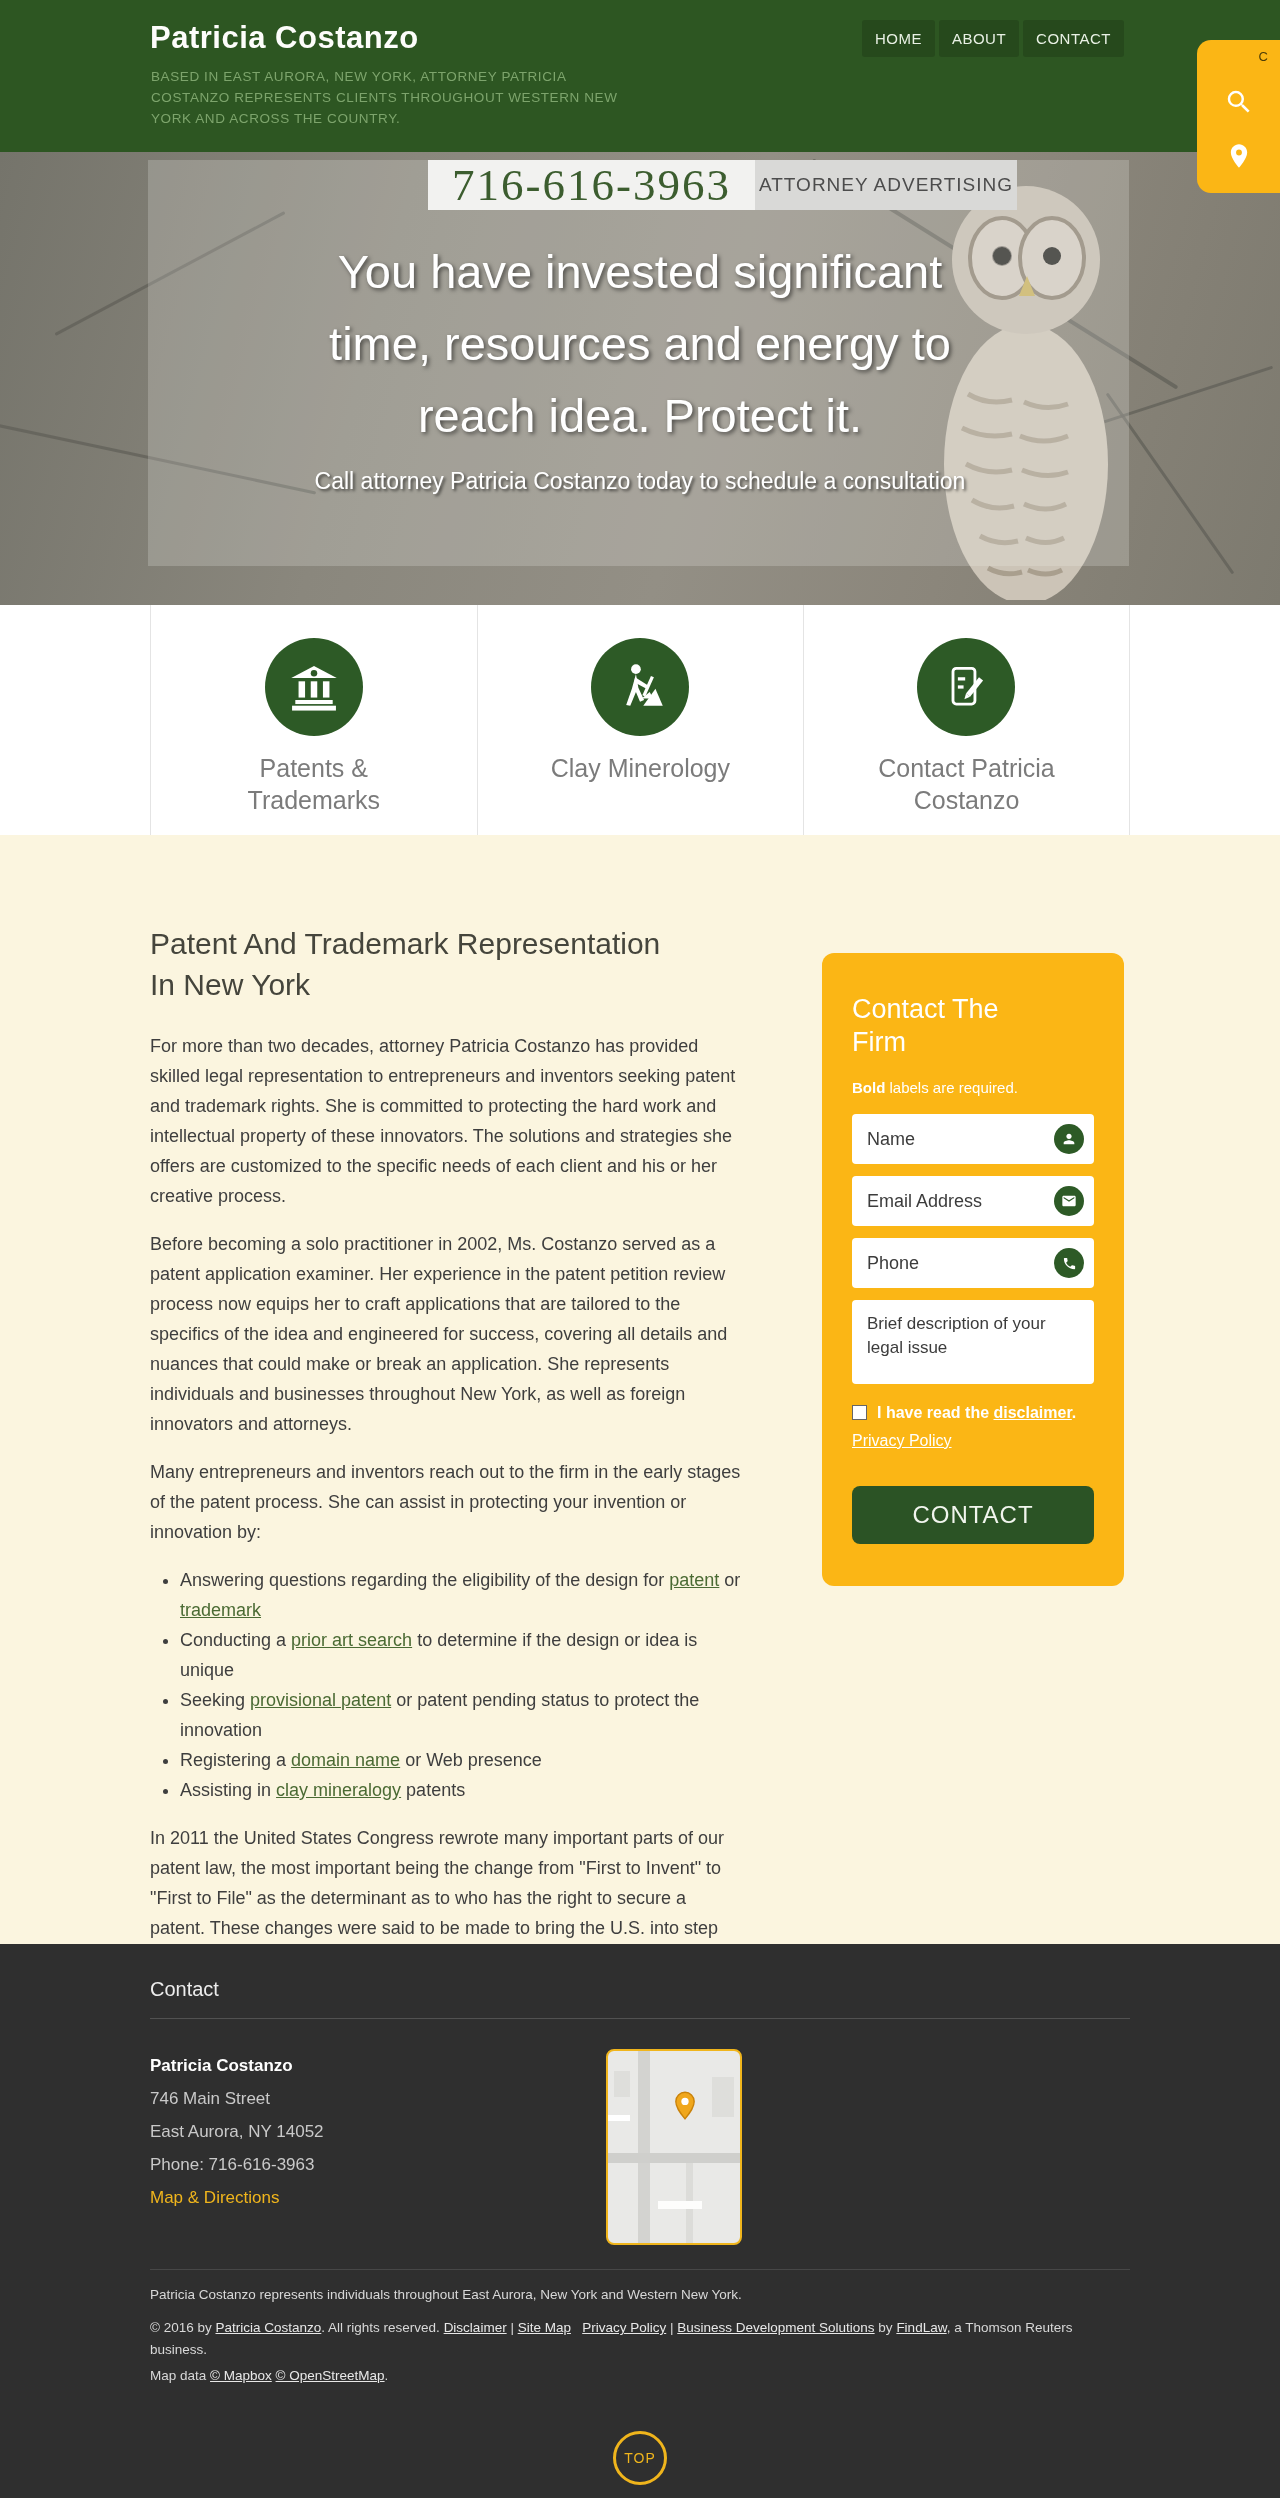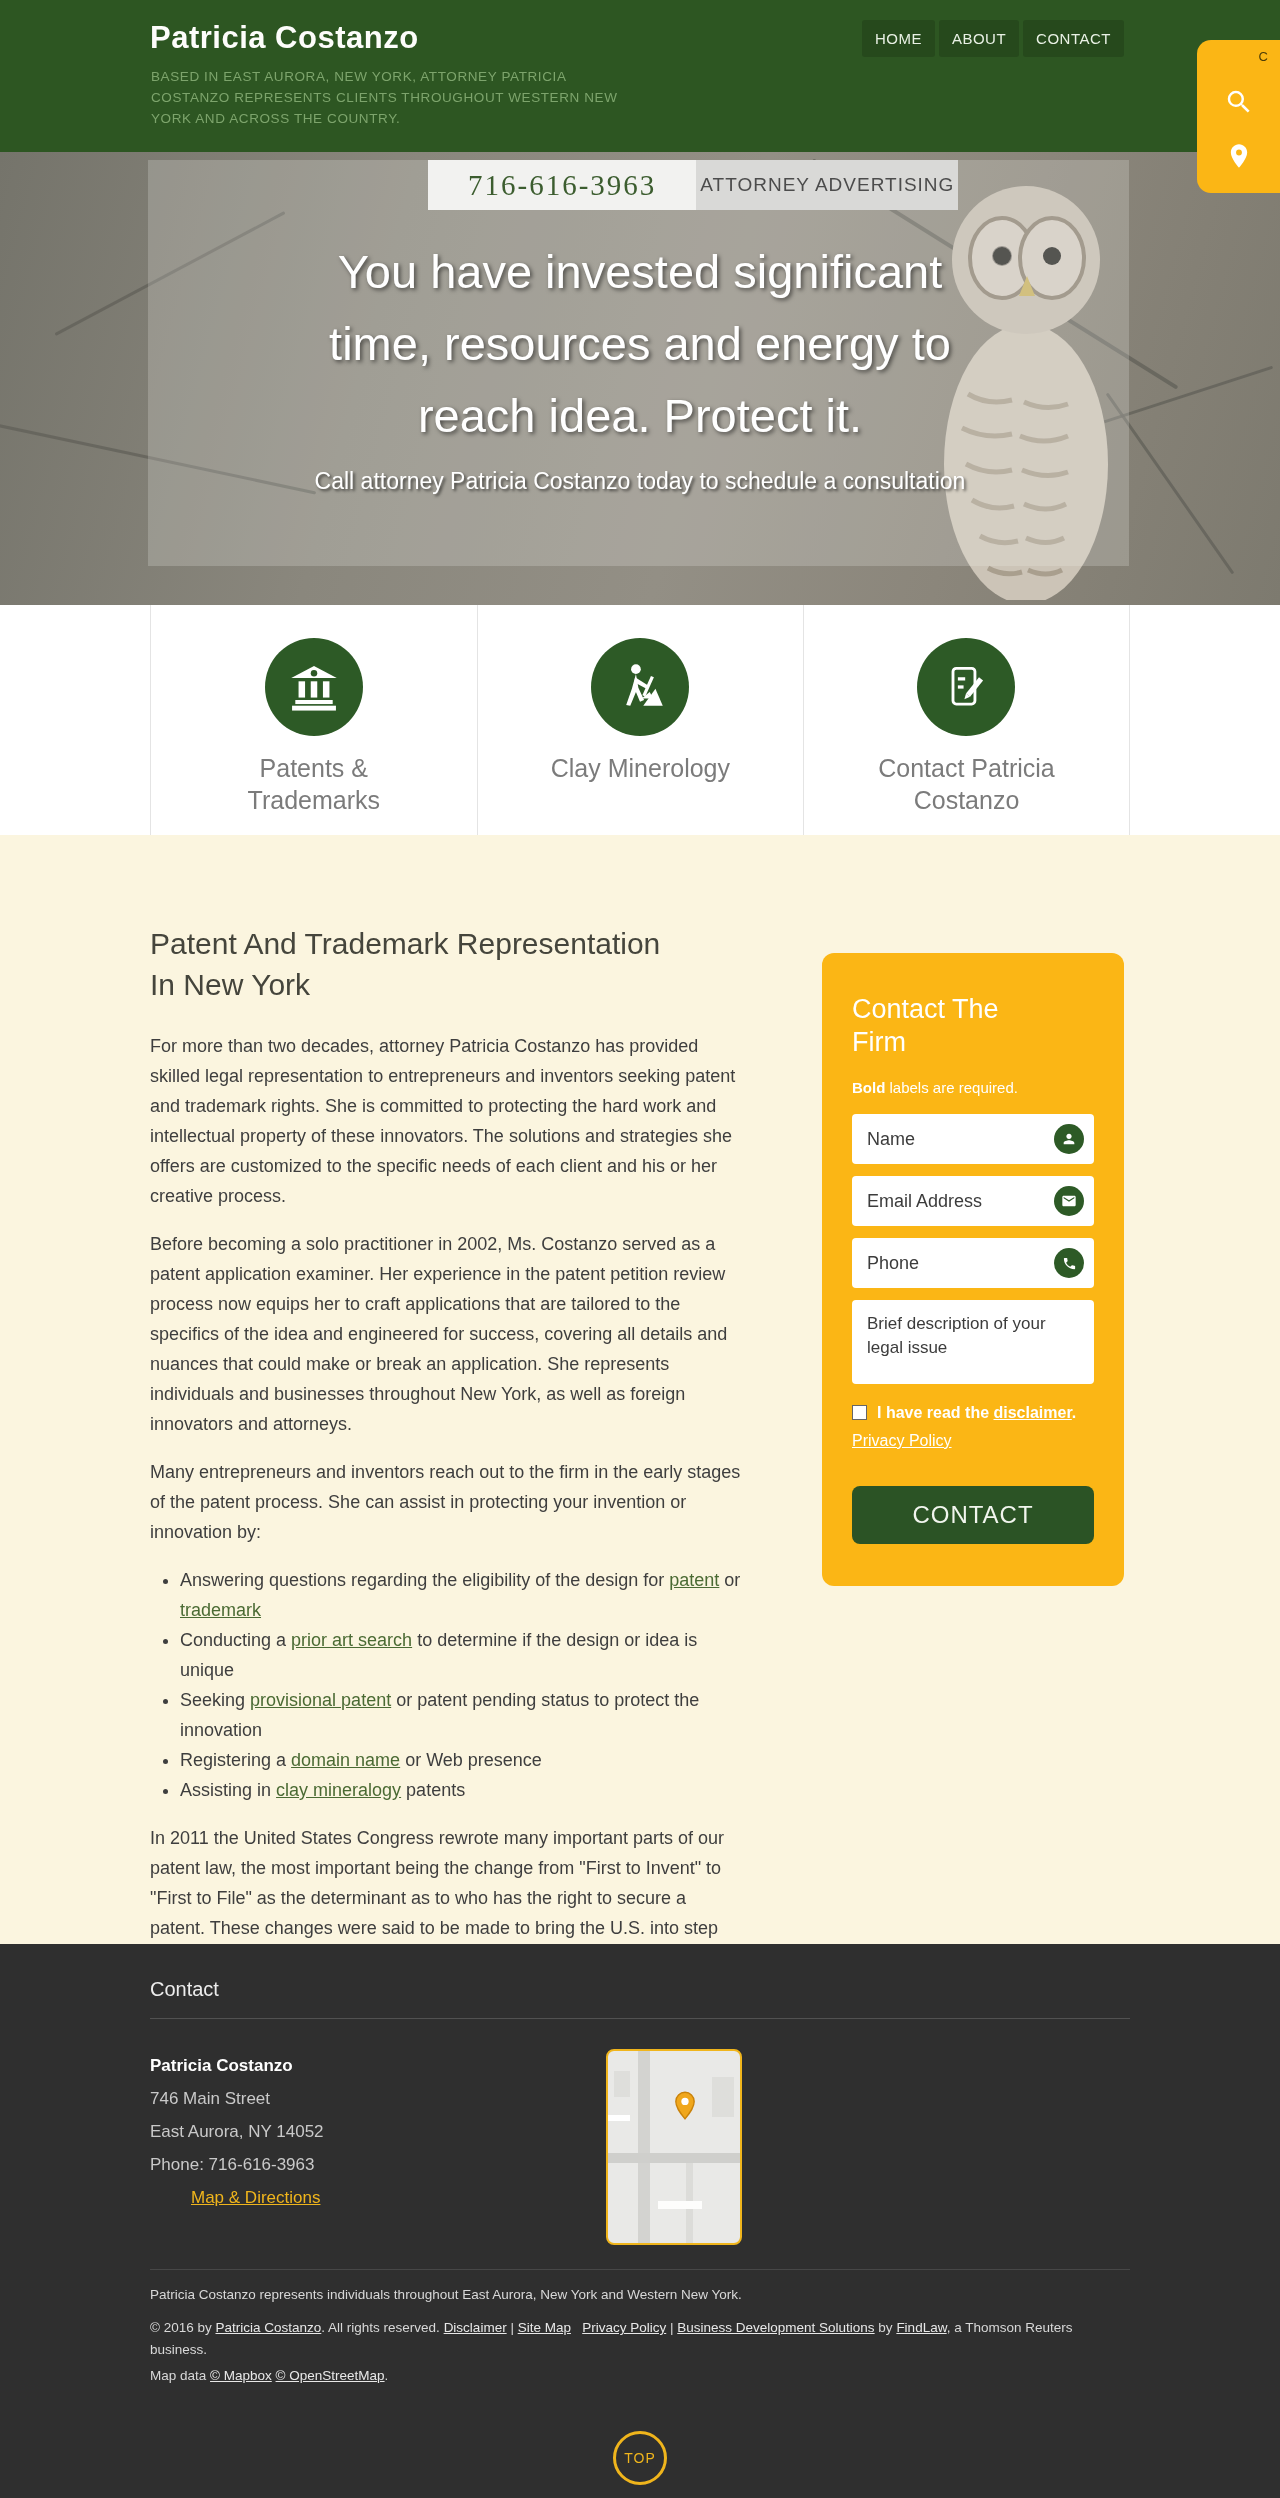--- a/index.html
+++ b/index.html
@@ -34,8 +34,8 @@
   .owl { position:absolute; left:928px; top:12px; }
   .hero-overlay { position:absolute; left:148px; top:8px; width:981px; height:406px; background:rgba(240,240,238,0.22); }
   .phone-bar { position:absolute; left:428px; top:8px; height:50px; display:flex; z-index:3; }
-  .phone-left { background:#f2f2f0; display:flex; align-items:center; padding:0 40px;
-    font-family:"Liberation Serif", serif; font-size:29px; color:#3c5d2f; letter-spacing:2px; }
+  .phone-left { background:#f2f2f0; display:flex; align-items:center; padding:0 24px;
+    font-family:"Liberation Serif", serif; font-size:45px; color:#3c5d2f; letter-spacing:2px; }
   .phone-right { background:#d9d9d7; display:flex; align-items:center; padding:0 4px;
     font-size:19px; color:#4c4c4c; letter-spacing:1px; }
   .hero-headline { position:absolute; left:150px; top:84px; width:980px; text-align:center; z-index:2;

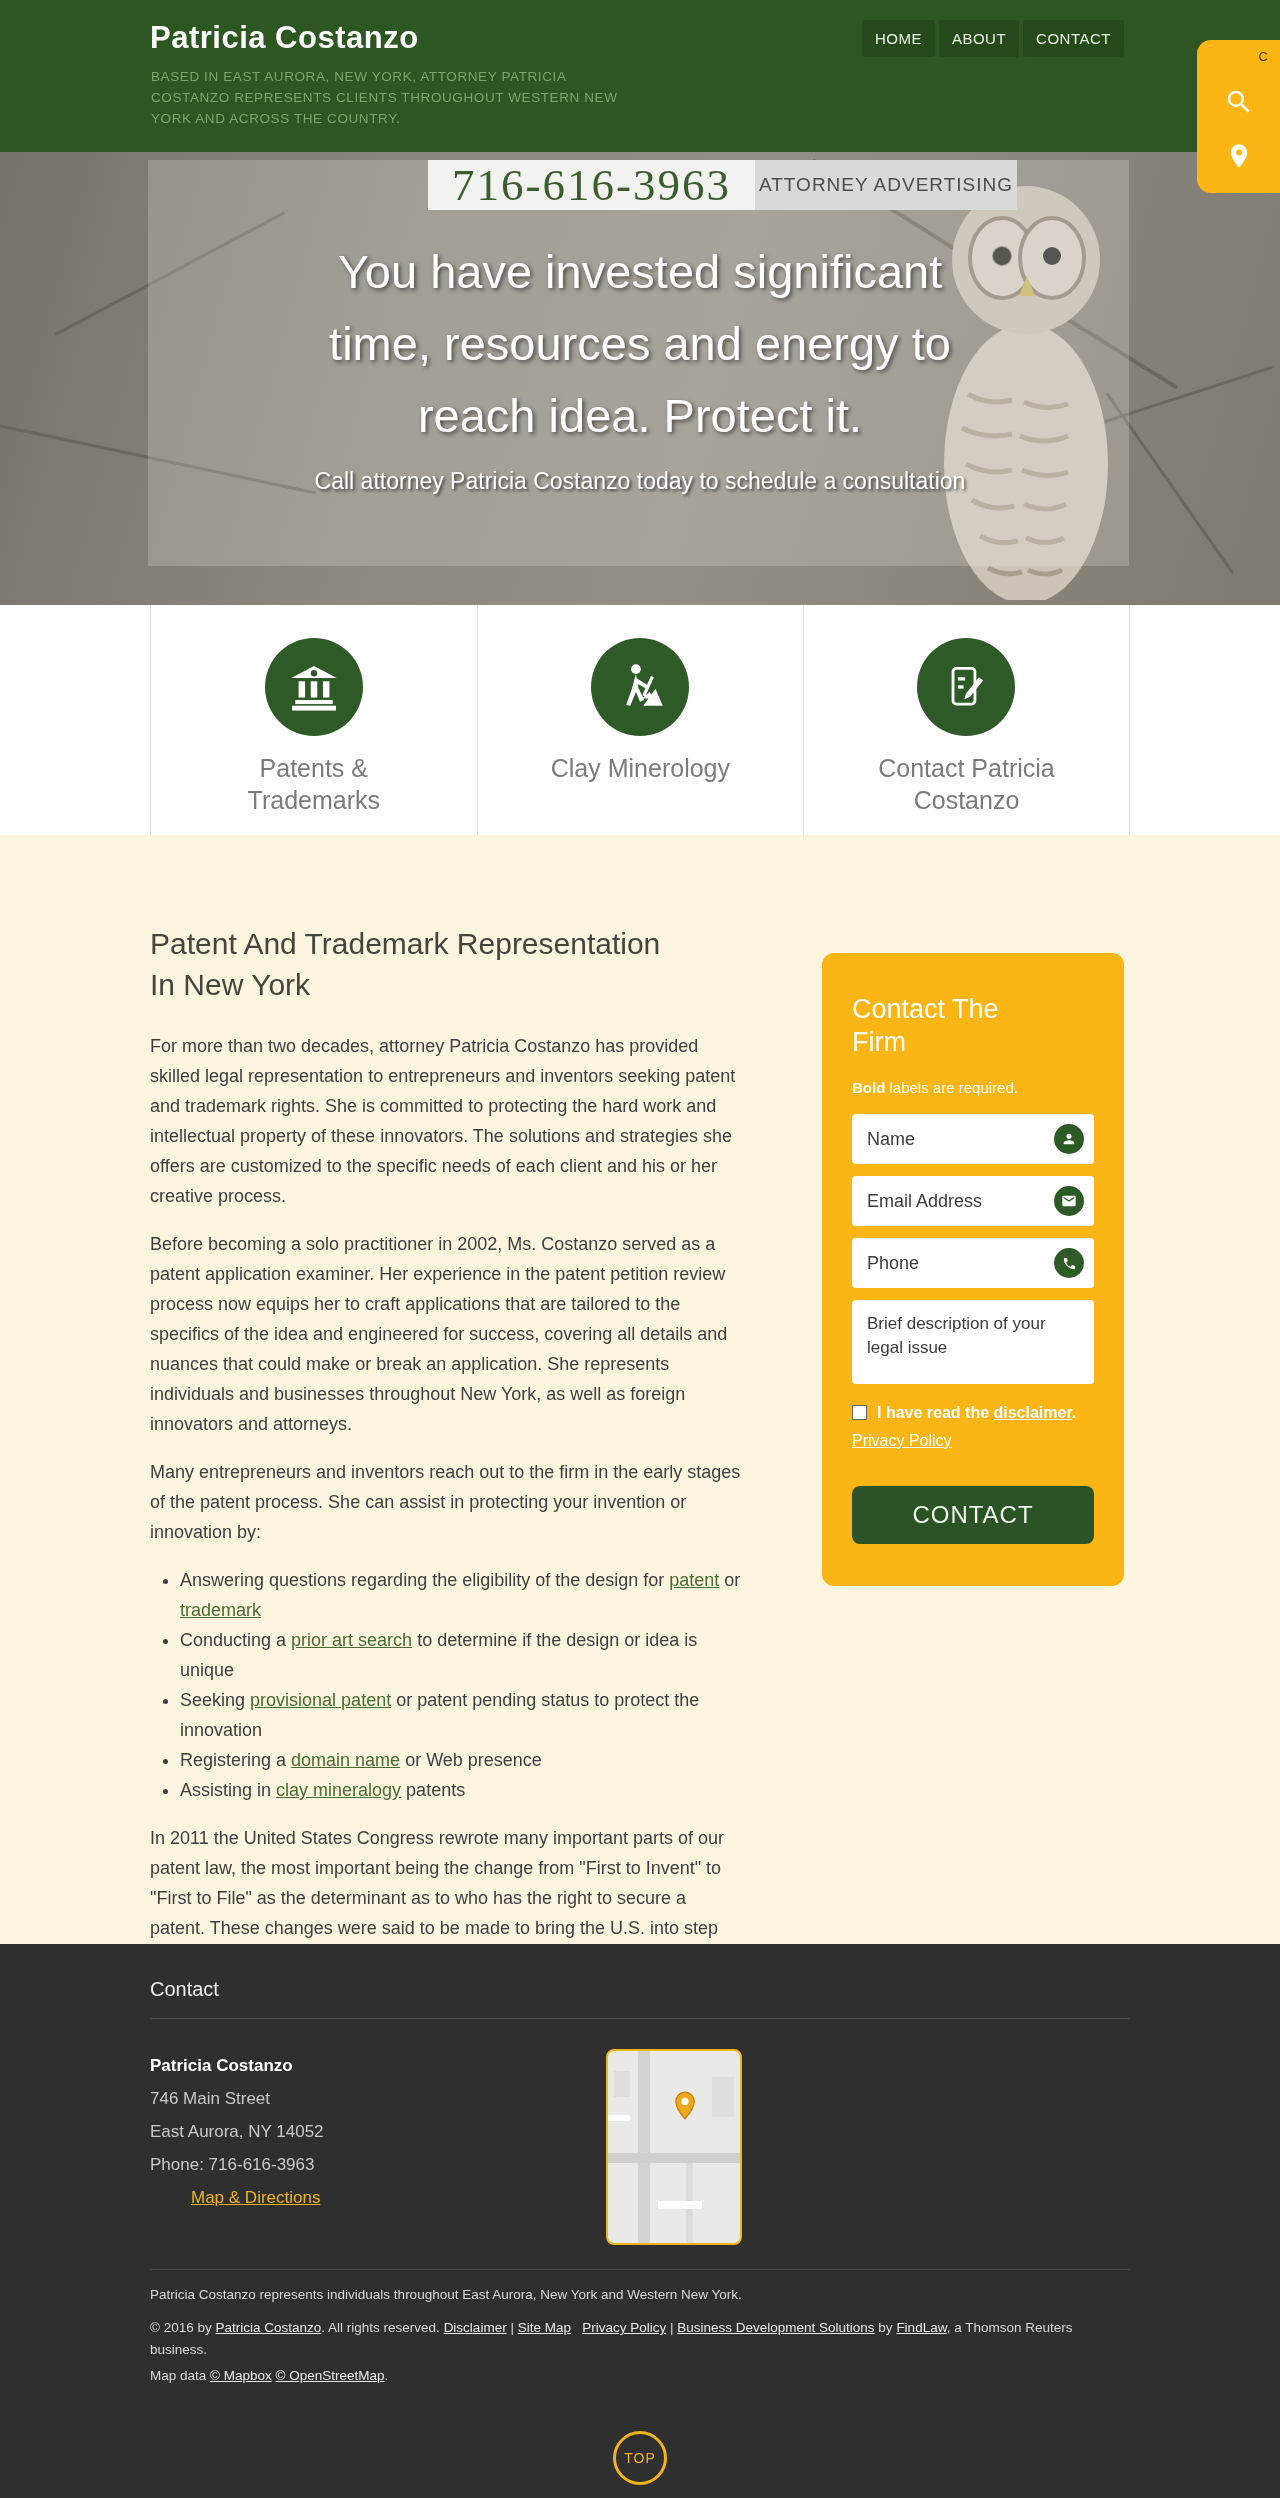--- a/index.html
+++ b/index.html
@@ -91,7 +91,7 @@
   .footer-cols { display:flex; }
   .addr-col { width:456px; font-size:17px; line-height:33px; }
   .addr-col .firm { color:#fff; font-weight:bold; }
-  .footer-map-link { color:#f0b51c; text-decoration:underline; cursor:pointer;margin-left:41px; }
+  .footer-map-link { color:#f0b51c; cursor:pointer; }
   .map-thumb { width:136px; height:196px; border:2px solid #f0b51c; border-radius:8px; background:#e9e9e7; position:relative; overflow:hidden; cursor:pointer; }
   .road-v { position:absolute; left:30px; top:0; width:12px; height:100%; background:#d3d3d0; }
   .road-h { position:absolute; left:0; top:102px; width:100%; height:10px; background:#cfcfcc; }

